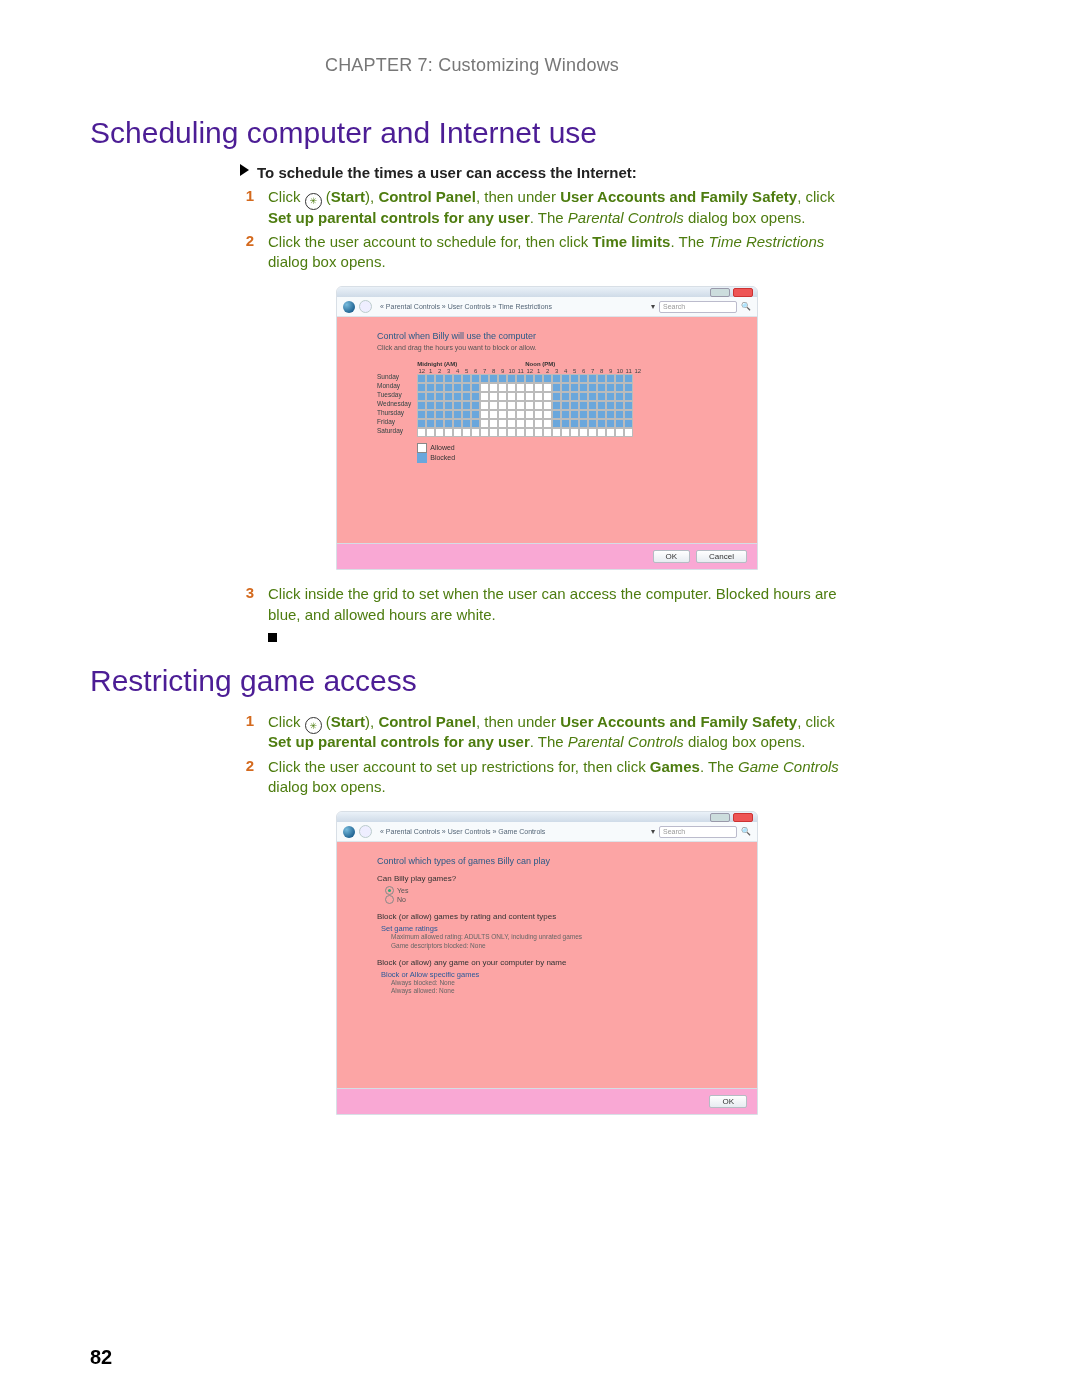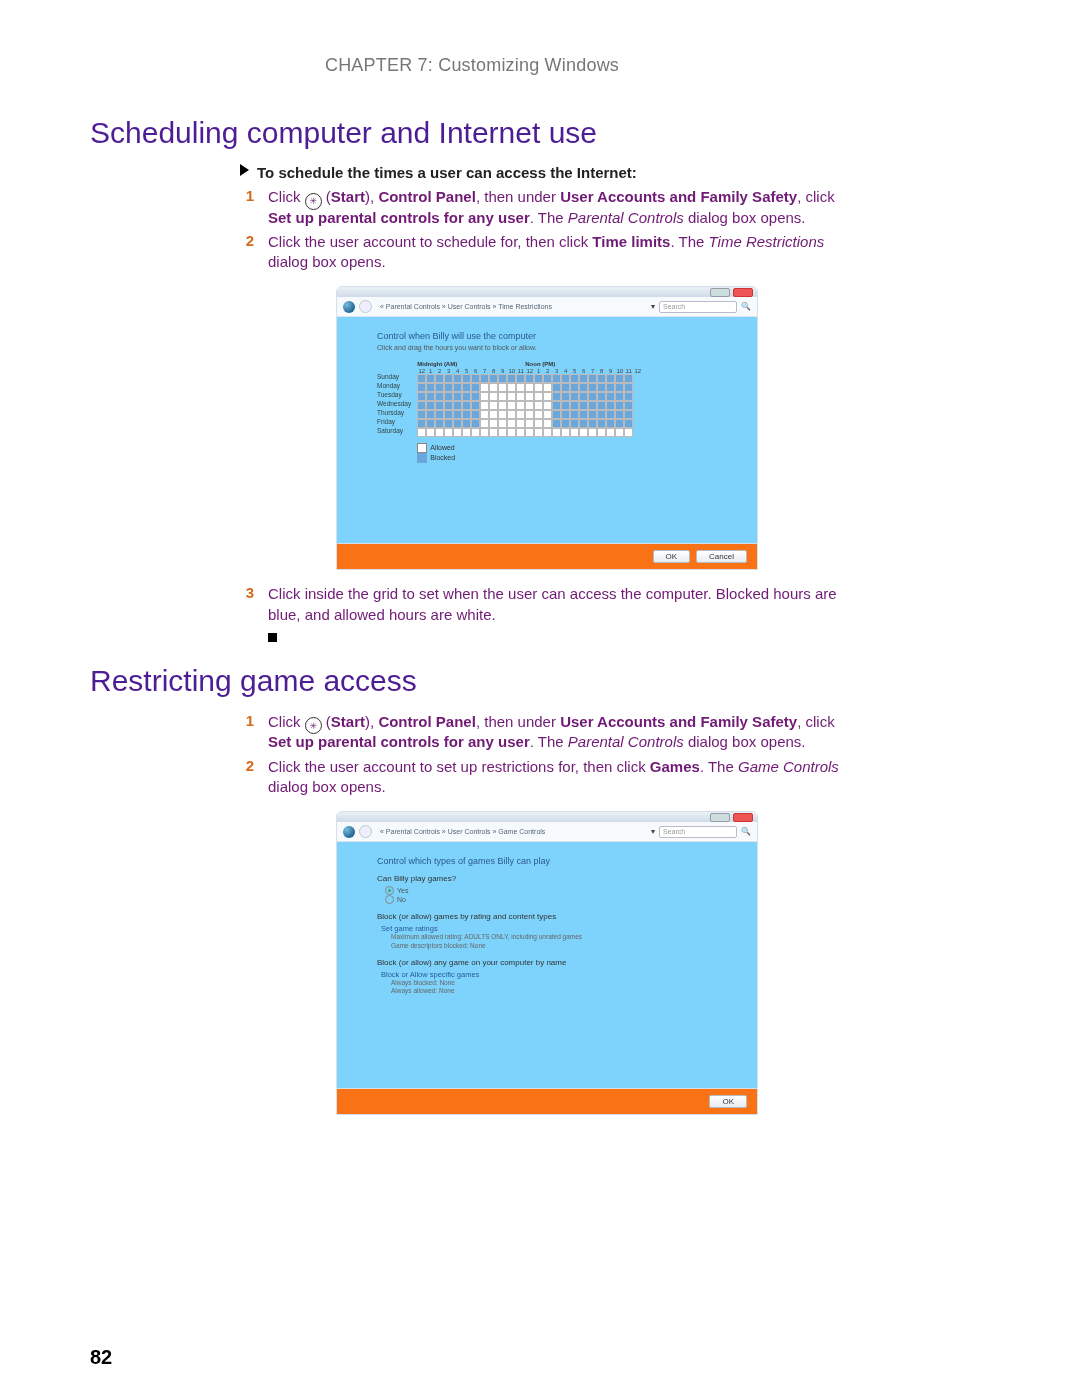--- a/index.html
+++ b/index.html
@@ -69,7 +69,7 @@
   ol.steps > li .body {
     font-size: 15px;
     line-height: 1.35;
-    color: #701a75;
+    color: #4d7c0f;
   }
   .body b { font-weight:700; }
   .body .start-orb {

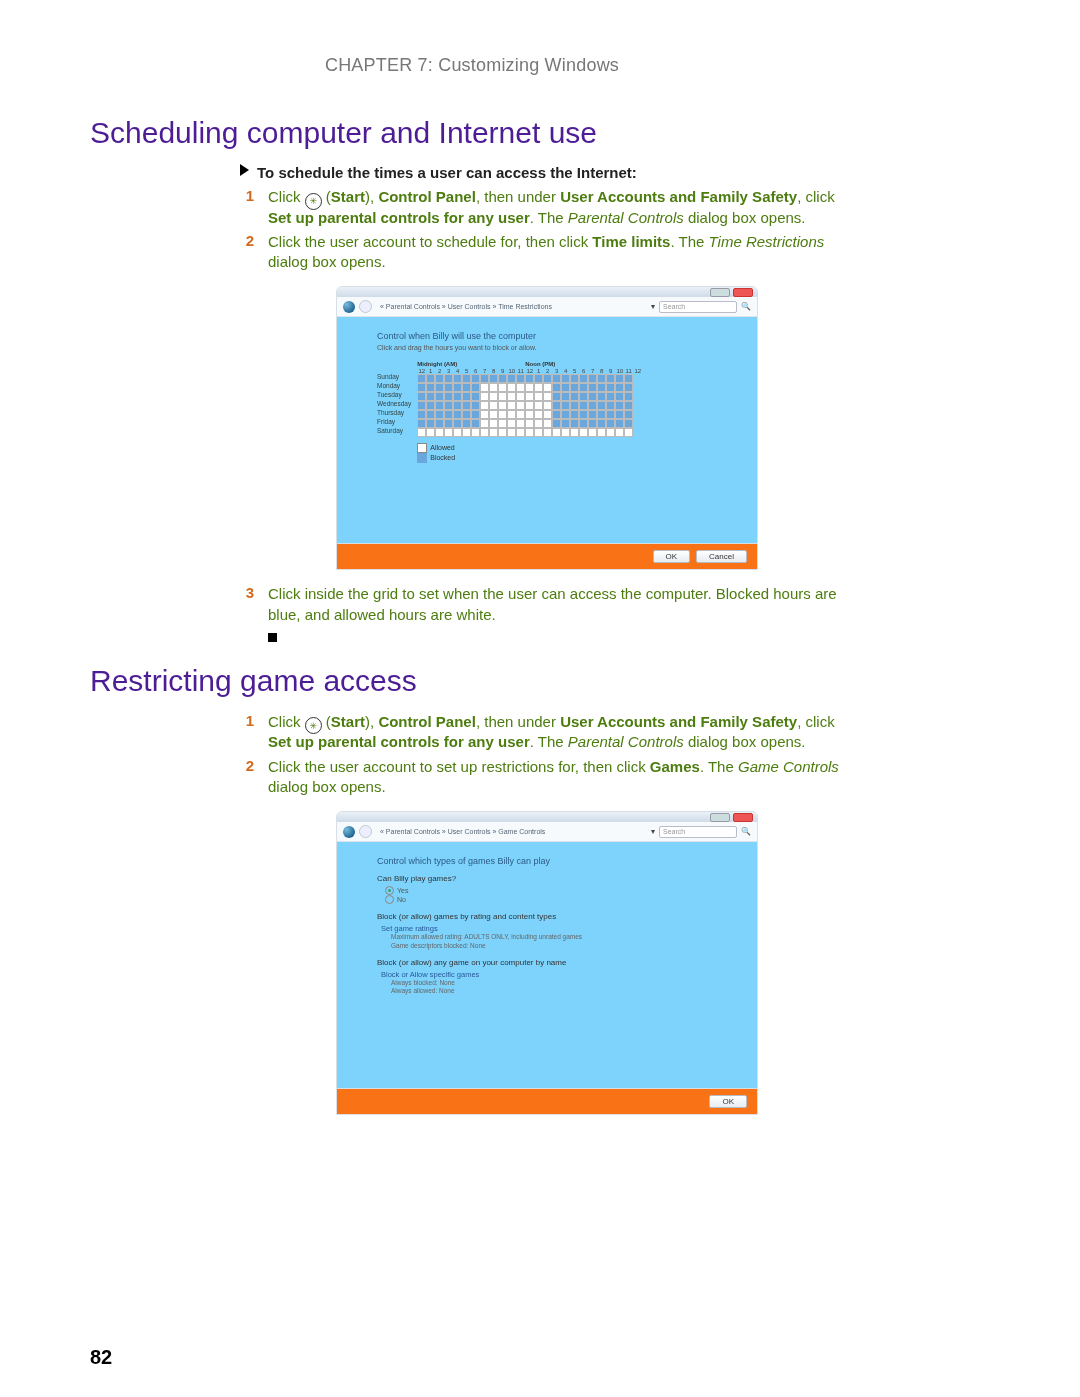--- a/index.html
+++ b/index.html
@@ -126,7 +126,7 @@
   .mock .crumbs {flex:1;margin:0 4px;color:#567;font-size:7px;}
   .mock .search-box{width:70px;height:10px;border:1px solid #bbc;background:#fff;border-radius:2px;padding:0 3px;font-size:7px;color:#999;display:flex;align-items:center;}
   .mock .inner {
-    background:#7dd3fc;
+    background:#fca5a5;
     padding:14px 24px 12px 40px;
     min-height:200px;
     position:relative;

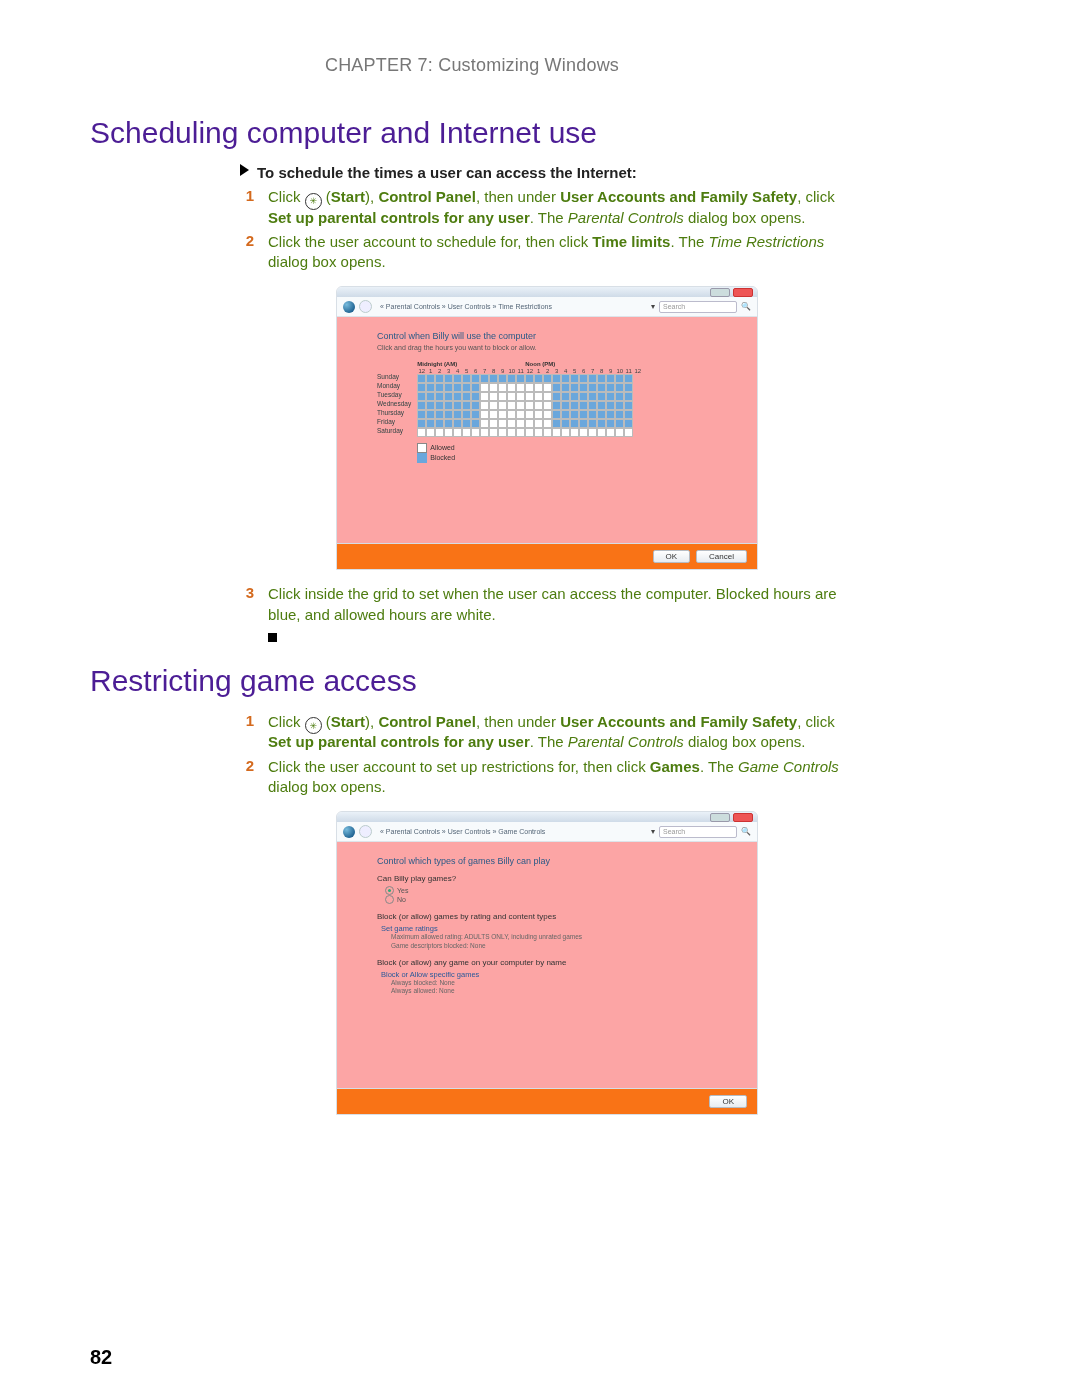--- a/index.html
+++ b/index.html
@@ -151,7 +151,7 @@
   .legend .sw{display:inline-block;width:8px;height:8px;border:1px solid #888;vertical-align:middle;margin-right:3px;}
   .legend .sw.white{background:#fff;}
   .legend .sw.blue{background:#6aa7dc;border-color:#6aa7dc;}
-  .mock .btnbar{display:flex;justify-content:flex-end;gap:6px;padding:6px 10px;background:#f97316;border-top:1px solid #d5dde5;}
+  .mock .btnbar{display:flex;justify-content:flex-end;gap:6px;padding:6px 10px;background:#f9a8d4;border-top:1px solid #d5dde5;}
   .mock .btn{border:1px solid #b5bcc4;background:linear-gradient(#fff,#e7ecf1);padding:1px 12px;border-radius:2px;font-size:8px;color:#333;}
 
   

